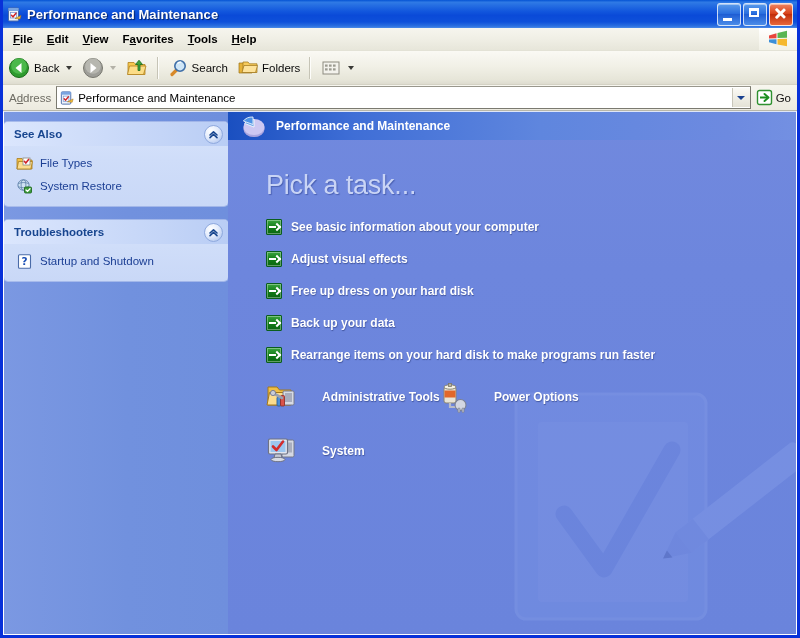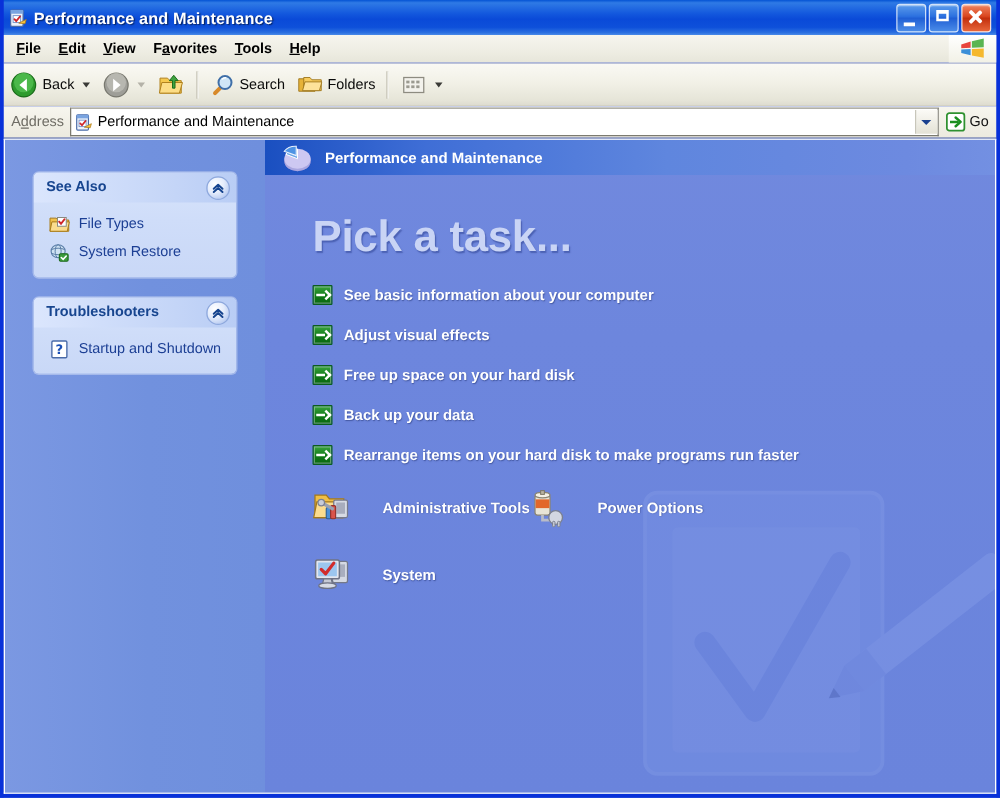--- a/index.html
+++ b/index.html
@@ -182,7 +182,7 @@
     position: relative;
   }
   .panel {
-    width: 162px; margin: 16px auto 14px auto;
+    width: 224px; margin: 0 auto 14px auto;
     border-radius: 4px;
     overflow: hidden;
     background: linear-gradient(to bottom,#d8e4fb 0%,#cfddf9 45%,#c9d8f7 100%);

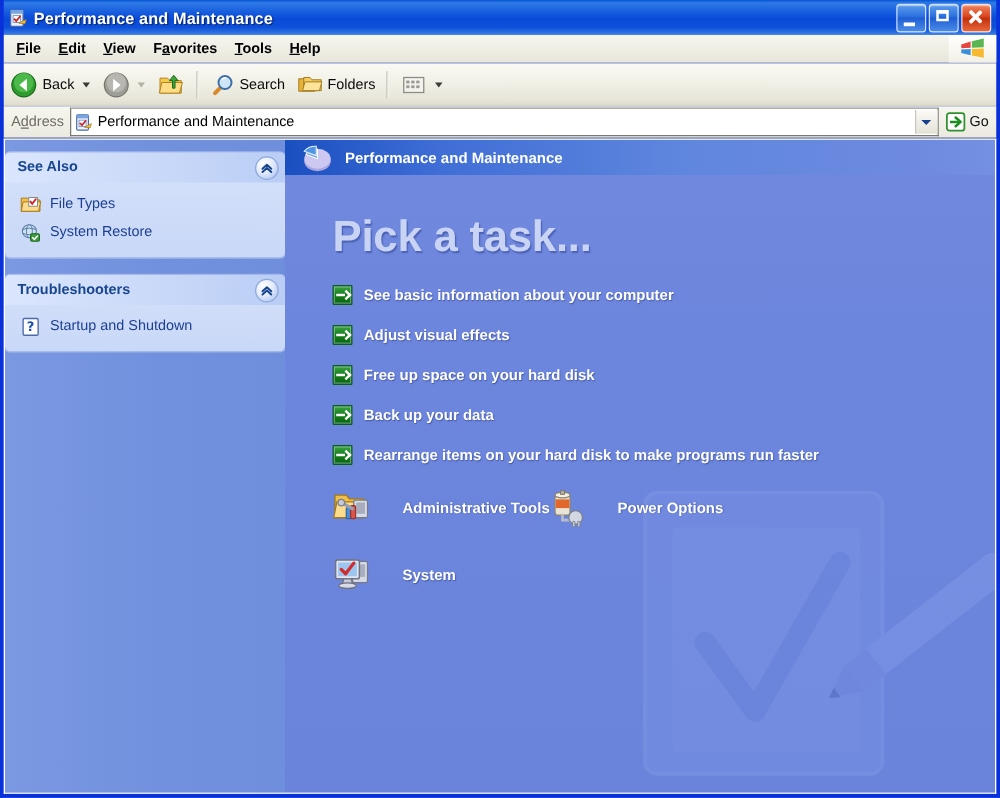--- a/index.html
+++ b/index.html
@@ -245,7 +245,7 @@
   .main-inner { position: relative; z-index: 2; padding: 0 0 0 38px; }
 
   .big-heading {
-    font-size: 35px; font-weight: bold;
+    font-size: 27px; font-weight: normal;
     color: #c9d4f5;
     text-shadow: 1px 1px 1px rgba(40,60,140,.5);
     margin: 30px 0 0 0;

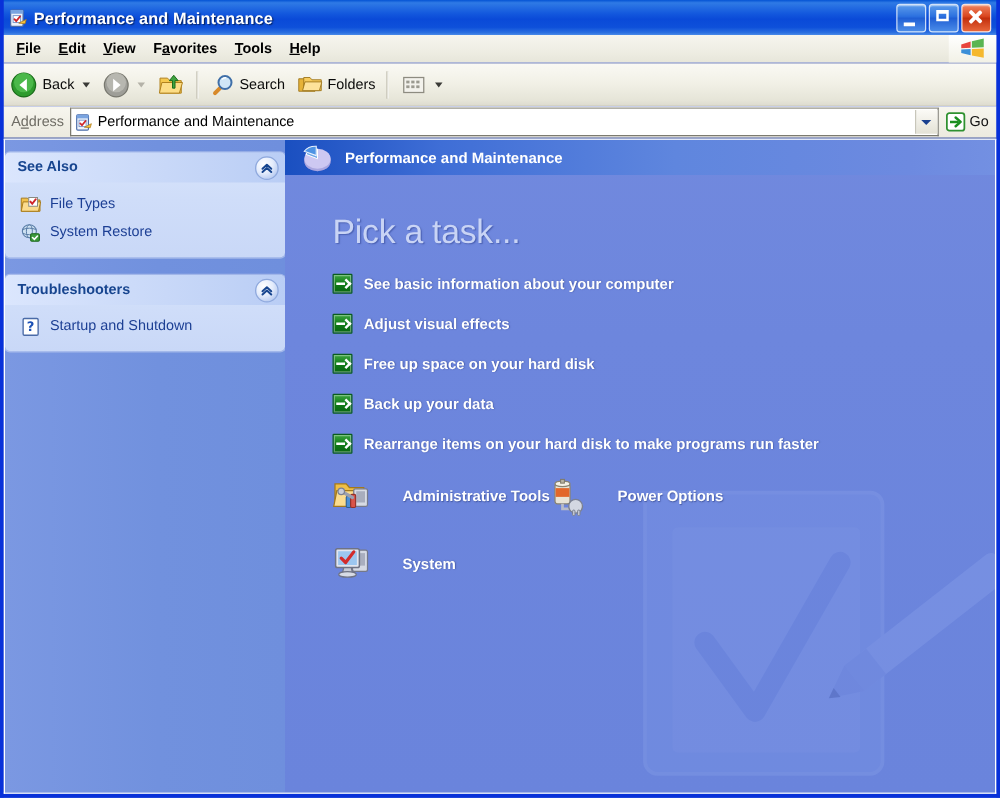--- a/index.html
+++ b/index.html
@@ -555,7 +555,7 @@
           </div>
           <div class="task">
             <span class="arrow-ico"></span>
-            <span class="task-label">Free up space on your hard disk</span>
+            <span class="task-label">Free up dress on your hard disk</span>
           </div>
           <div class="task">
             <span class="arrow-ico"></span>

